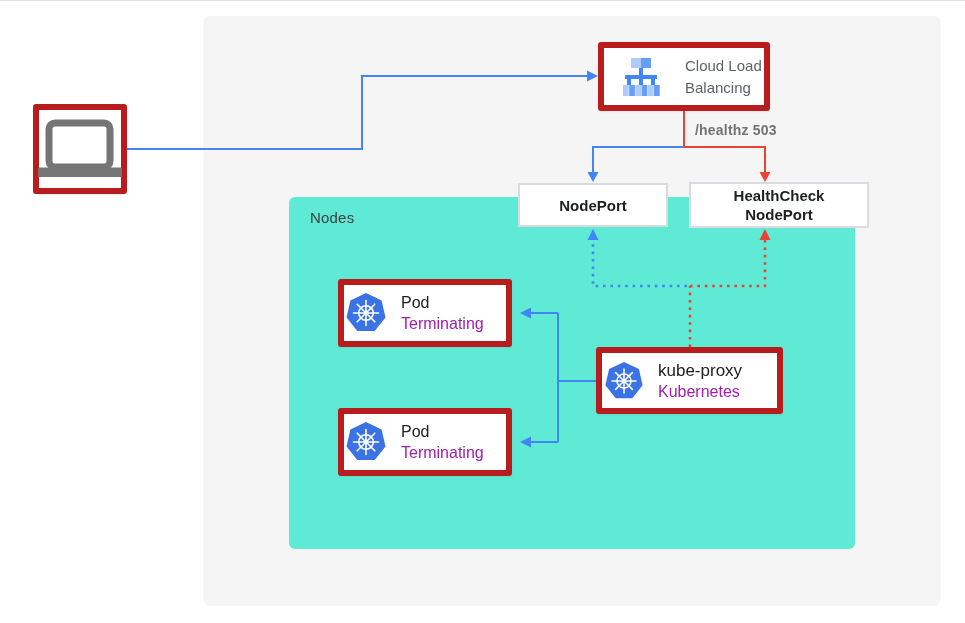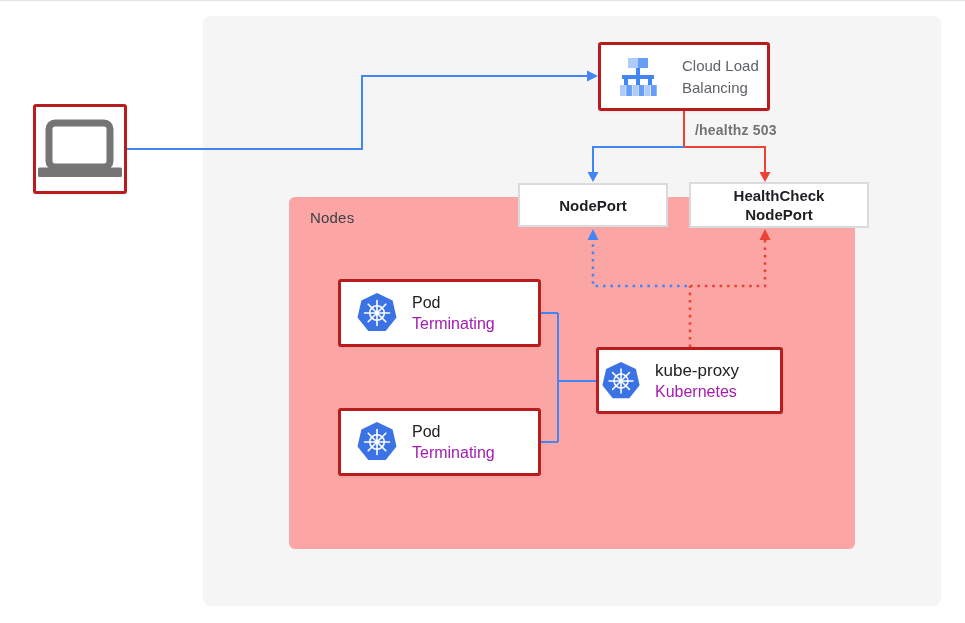--- a/index.html
+++ b/index.html
@@ -45,7 +45,7 @@
   .card {
     position: absolute;
     background: #ffffff;
-    border: 3px solid #b91c1c;
+    border: 6px solid #b91c1c;
     border-radius: 3px;
     box-shadow: 0 1px 2px rgba(60,64,67,0.08);
     display: flex;

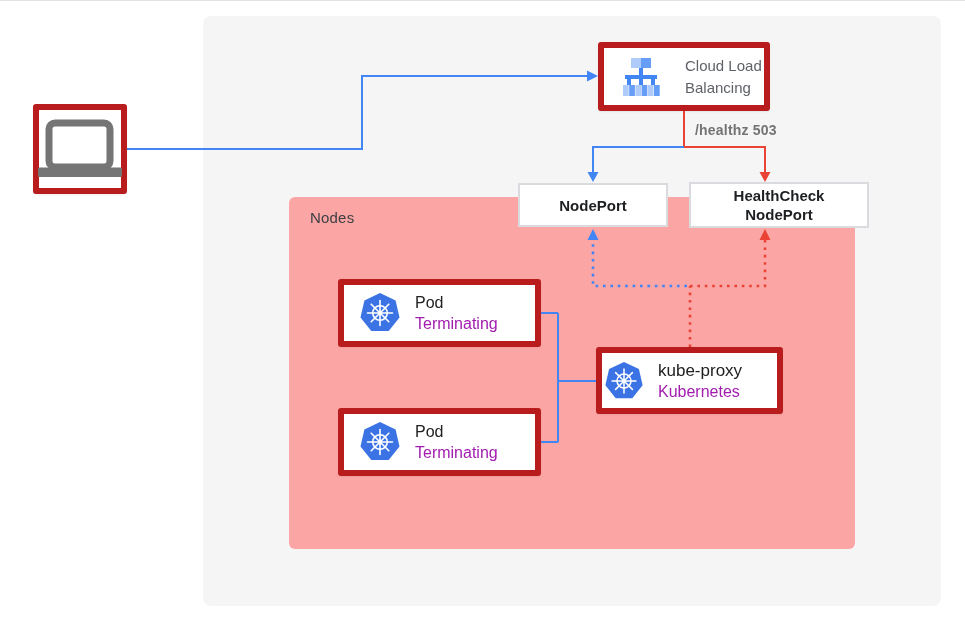--- a/index.html
+++ b/index.html
@@ -24,7 +24,7 @@
     position: absolute;
     left: 289px; top: 196px;
     width: 566px; height: 352px;
-    background: #fca5a5;
+    background: #5eead4;
     border-radius: 6px;
     z-index: 2;
   }

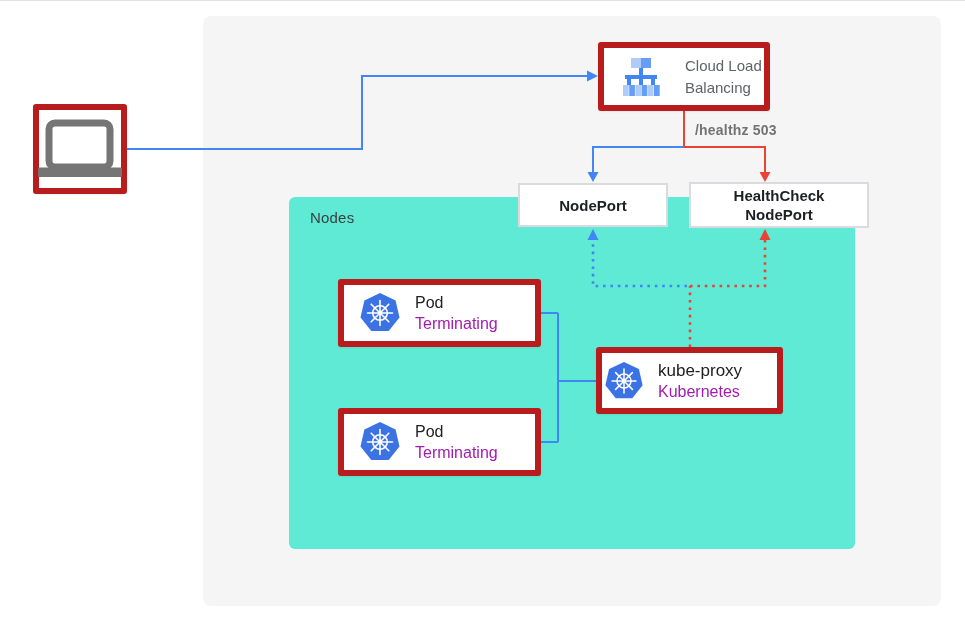--- a/index.html
+++ b/index.html
@@ -60,7 +60,7 @@
   .lb-box { left: 598px; top: 41px; width: 172px; height: 69px; padding-left: 14px; }
   .lb-box .card-icon { margin-right: 21px; }
   .lb-text { font-size: 15px; line-height: 22px; color: #5F6368; }
-  .pod-box { width: 203px; height: 68px; left: 338px; padding-left: 14px; }
+  .pod-box { width: 174px; height: 68px; left: 338px; }
   .pod-box-1 { top: 278px; }
   .pod-box-2 { top: 407px; }
   .pod-box .card-icon, .kp-box .card-icon { margin-right: 13px; }

